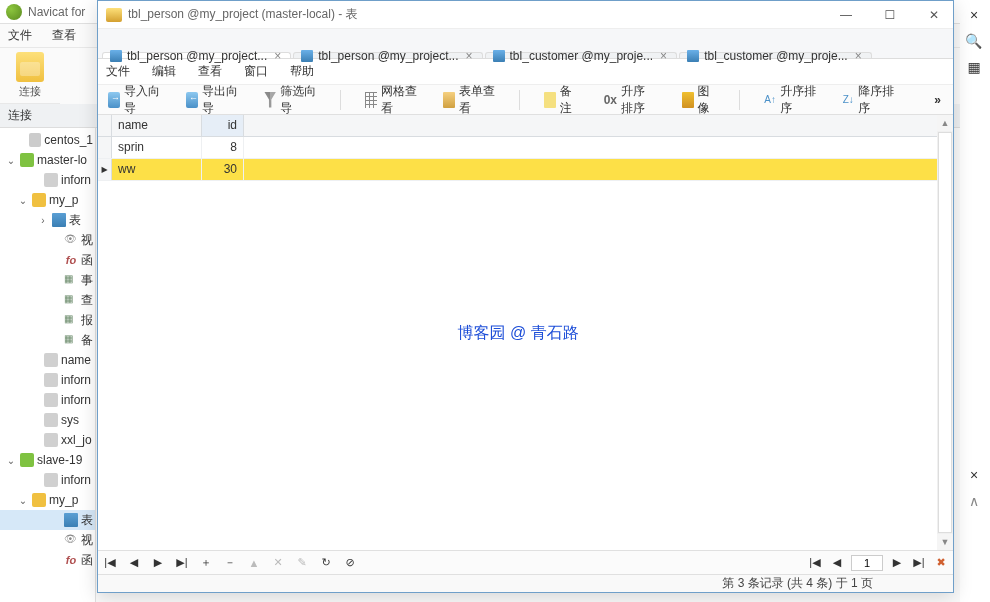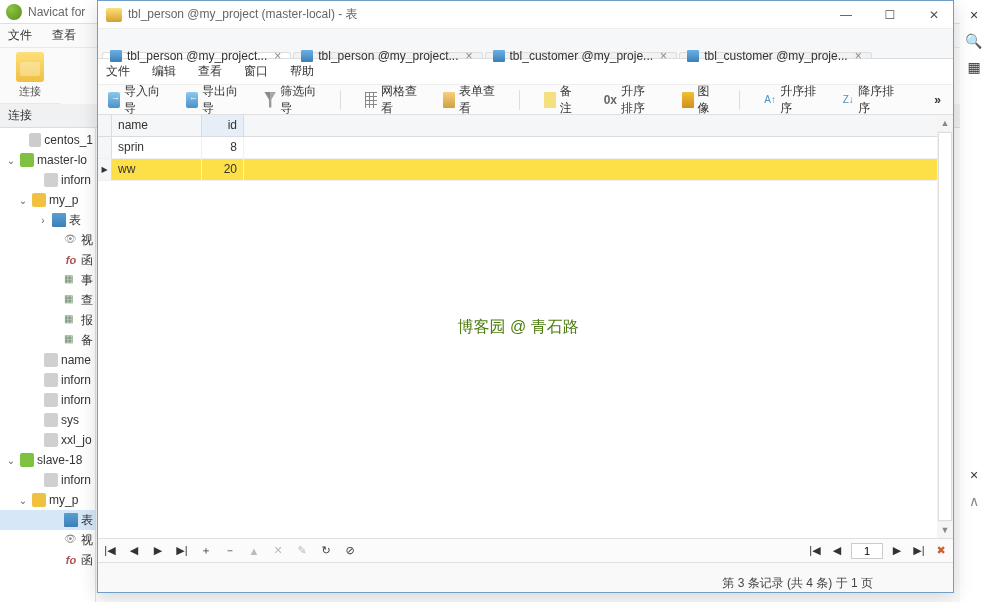--- a/index.html
+++ b/index.html
@@ -367,7 +367,7 @@
           <div class="grid-row cur">
             <div class="row-handle cur"></div>
             <div class="cell colw1">ww</div>
-            <div class="cell colw2">20</div>
+            <div class="cell colw2">30</div>
           </div>
         </div>
       <div class="watermark">博客园 @ 青石路</div>

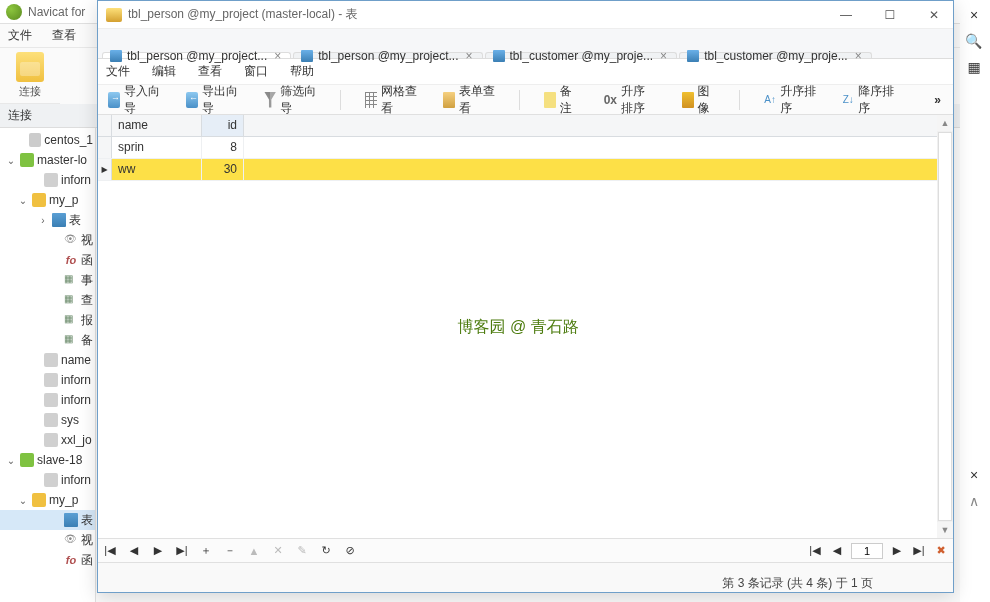--- a/index.html
+++ b/index.html
@@ -85,7 +85,7 @@
 .grid-row.cur { background: #fde047; }
 .cell { border-right: 1px solid #eef0f2; padding: 3px 6px; color: #333; overflow: hidden; }
 
-.watermark { position: absolute; left: 50%; top: 50%; transform: translate(-60px,-10px); color: #4d7c0f; font-size: 16px; pointer-events: none; }
+.watermark { position: absolute; left: 50%; top: 50%; transform: translate(-60px,-10px); color: #1d4ed8; font-size: 16px; pointer-events: none; }
 
 .scroll-v { width: 16px; background: #f0f0f0; display: flex; flex-direction: column; }
 .scroll-v .thumb { flex:1; background: #fff; margin:1px; border:1px solid #ddd; }

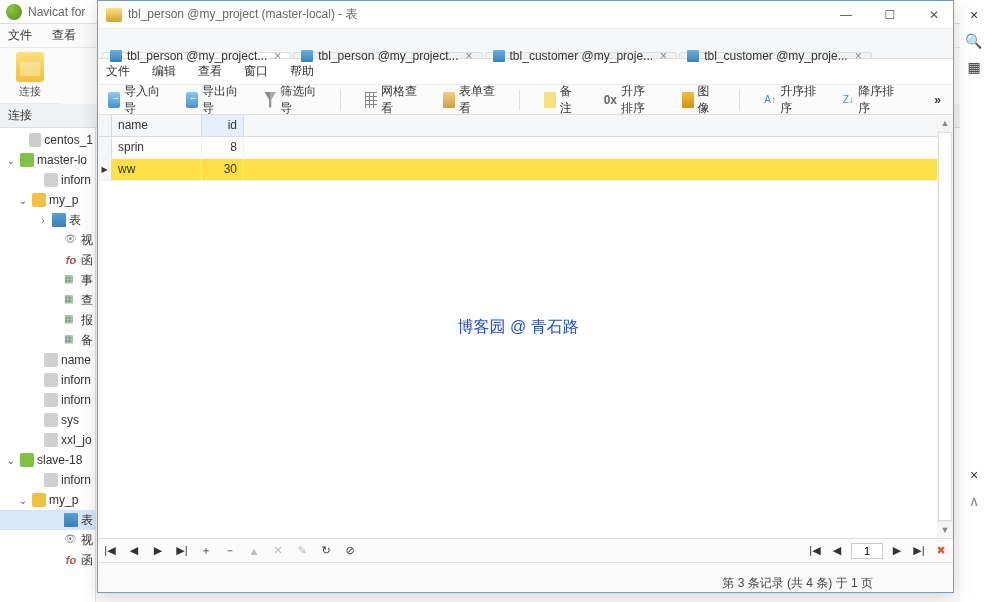--- a/index.html
+++ b/index.html
@@ -219,7 +219,7 @@
           <span class="tw0"></span>
           <span class="expander">⌄</span>
           <span class="ico-db ico-dbon"></span>
-          <span>slave-18</span>
+          <span>slave-19</span>
         </div>
         <div class="tree-item">
           <span class="tw2"></span>

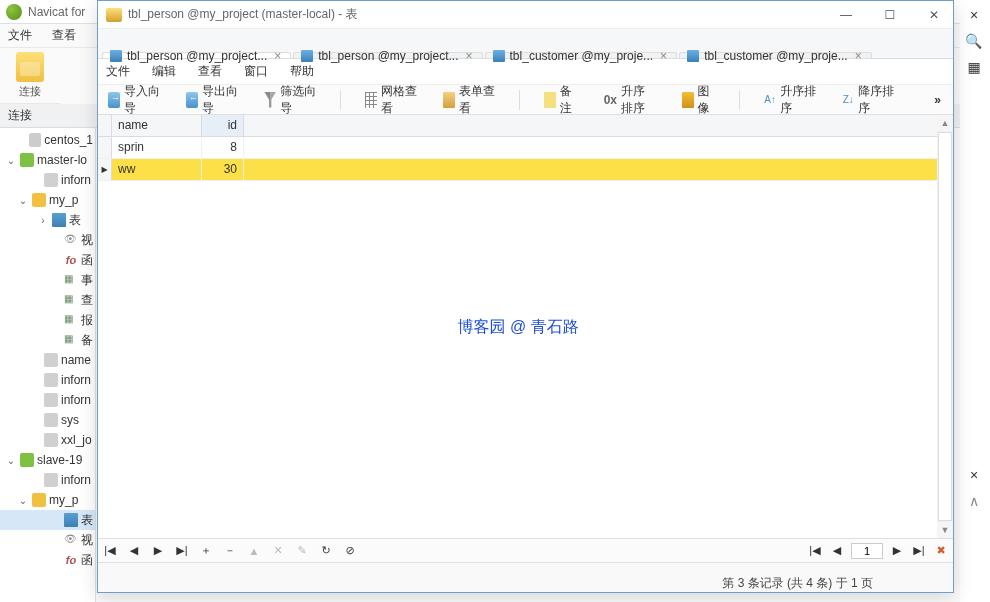--- a/index.html
+++ b/index.html
@@ -98,7 +98,7 @@
 .pager { display: flex; align-items: center; gap: 6px; }
 .page-input { width: 32px; height: 16px; border: 1px solid #ccc; text-align: center; font-size: 11px; }
 
-.statusbar { height: 30px; border-top: 1px solid #e0e0e0; display: flex; align-items: flex-end; justify-content: flex-end; padding: 0 80px 0 8px; background: #f9f9f9; color: #444; font-size: 11px; }
+.statusbar { height: 18px; border-top: 1px solid #e0e0e0; display: flex; align-items: flex-start; justify-content: flex-end; padding: 0 80px 0 8px; background: #f9f9f9; color: #444; font-size: 11px; }
 </style>
 </head>
 <body>

